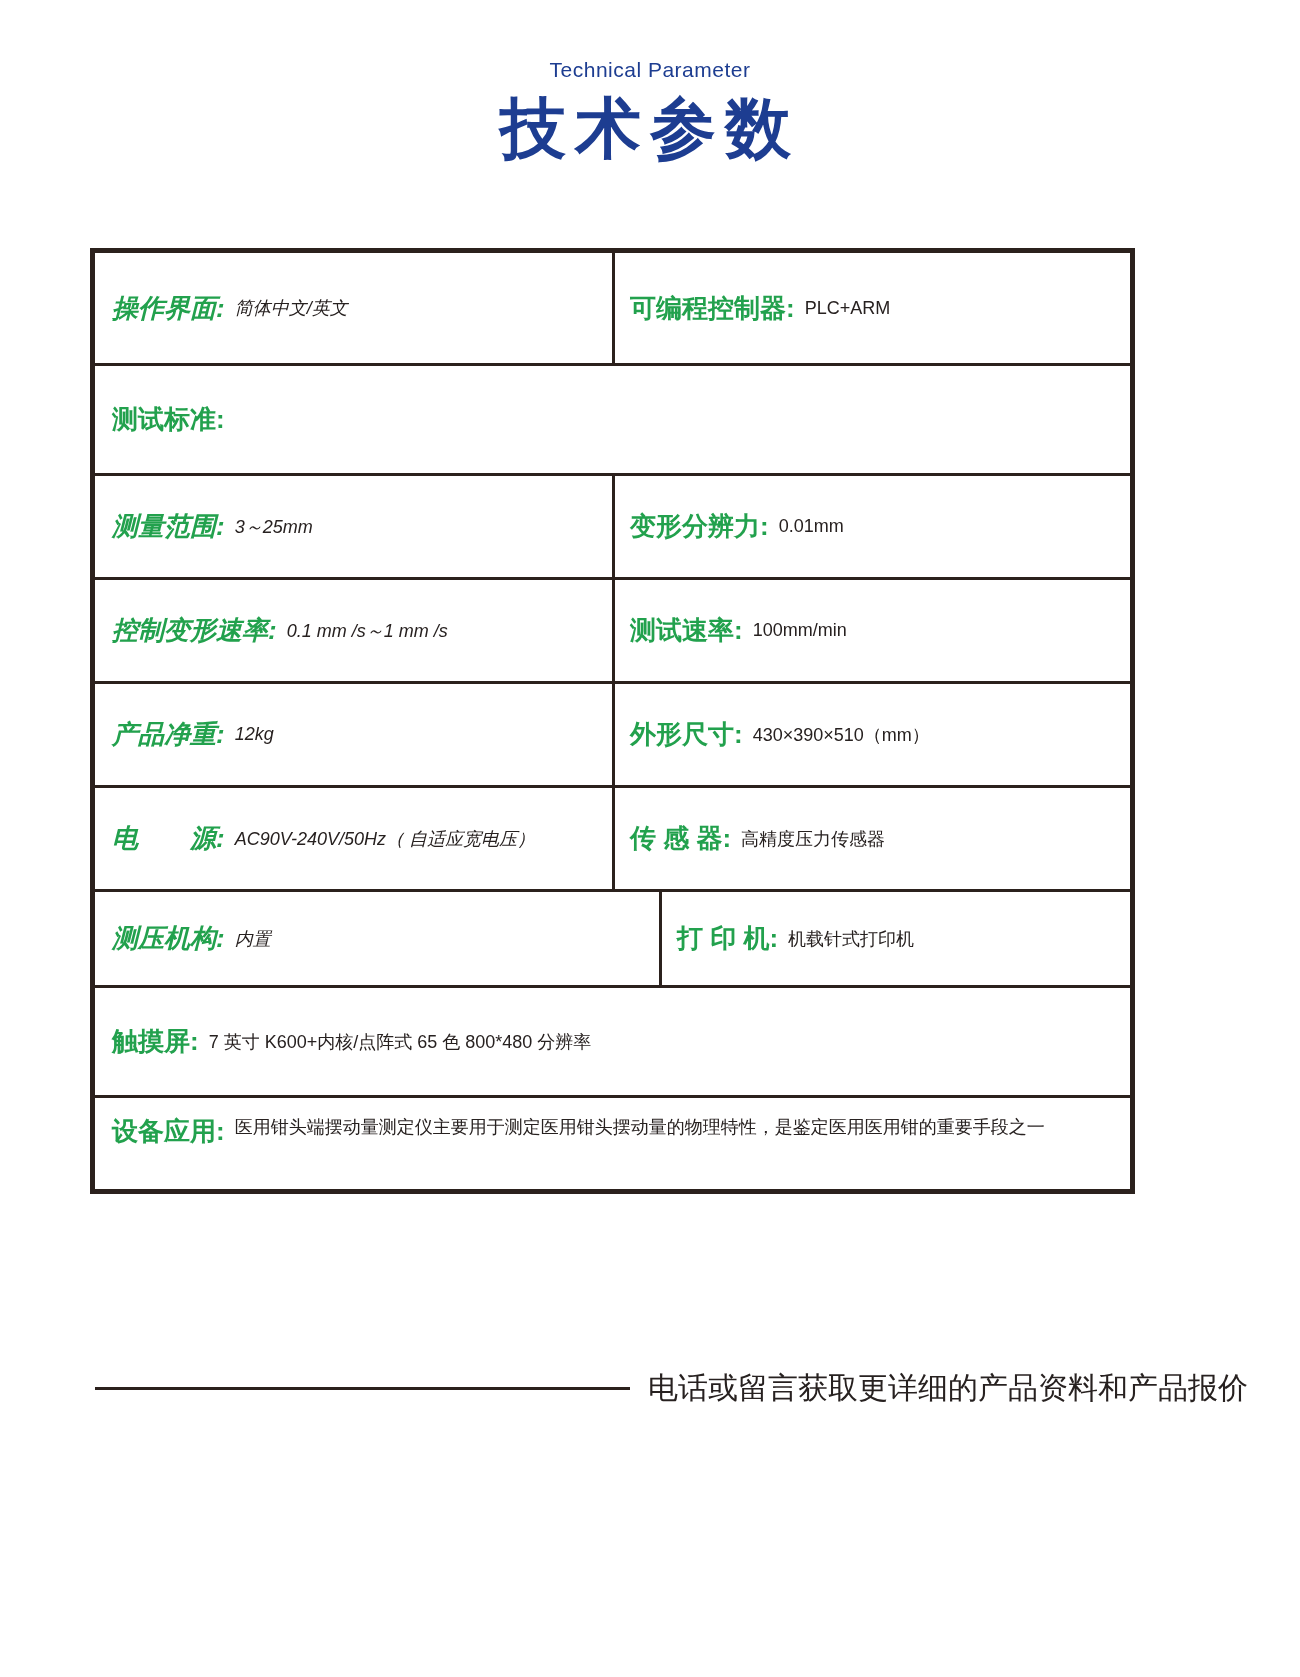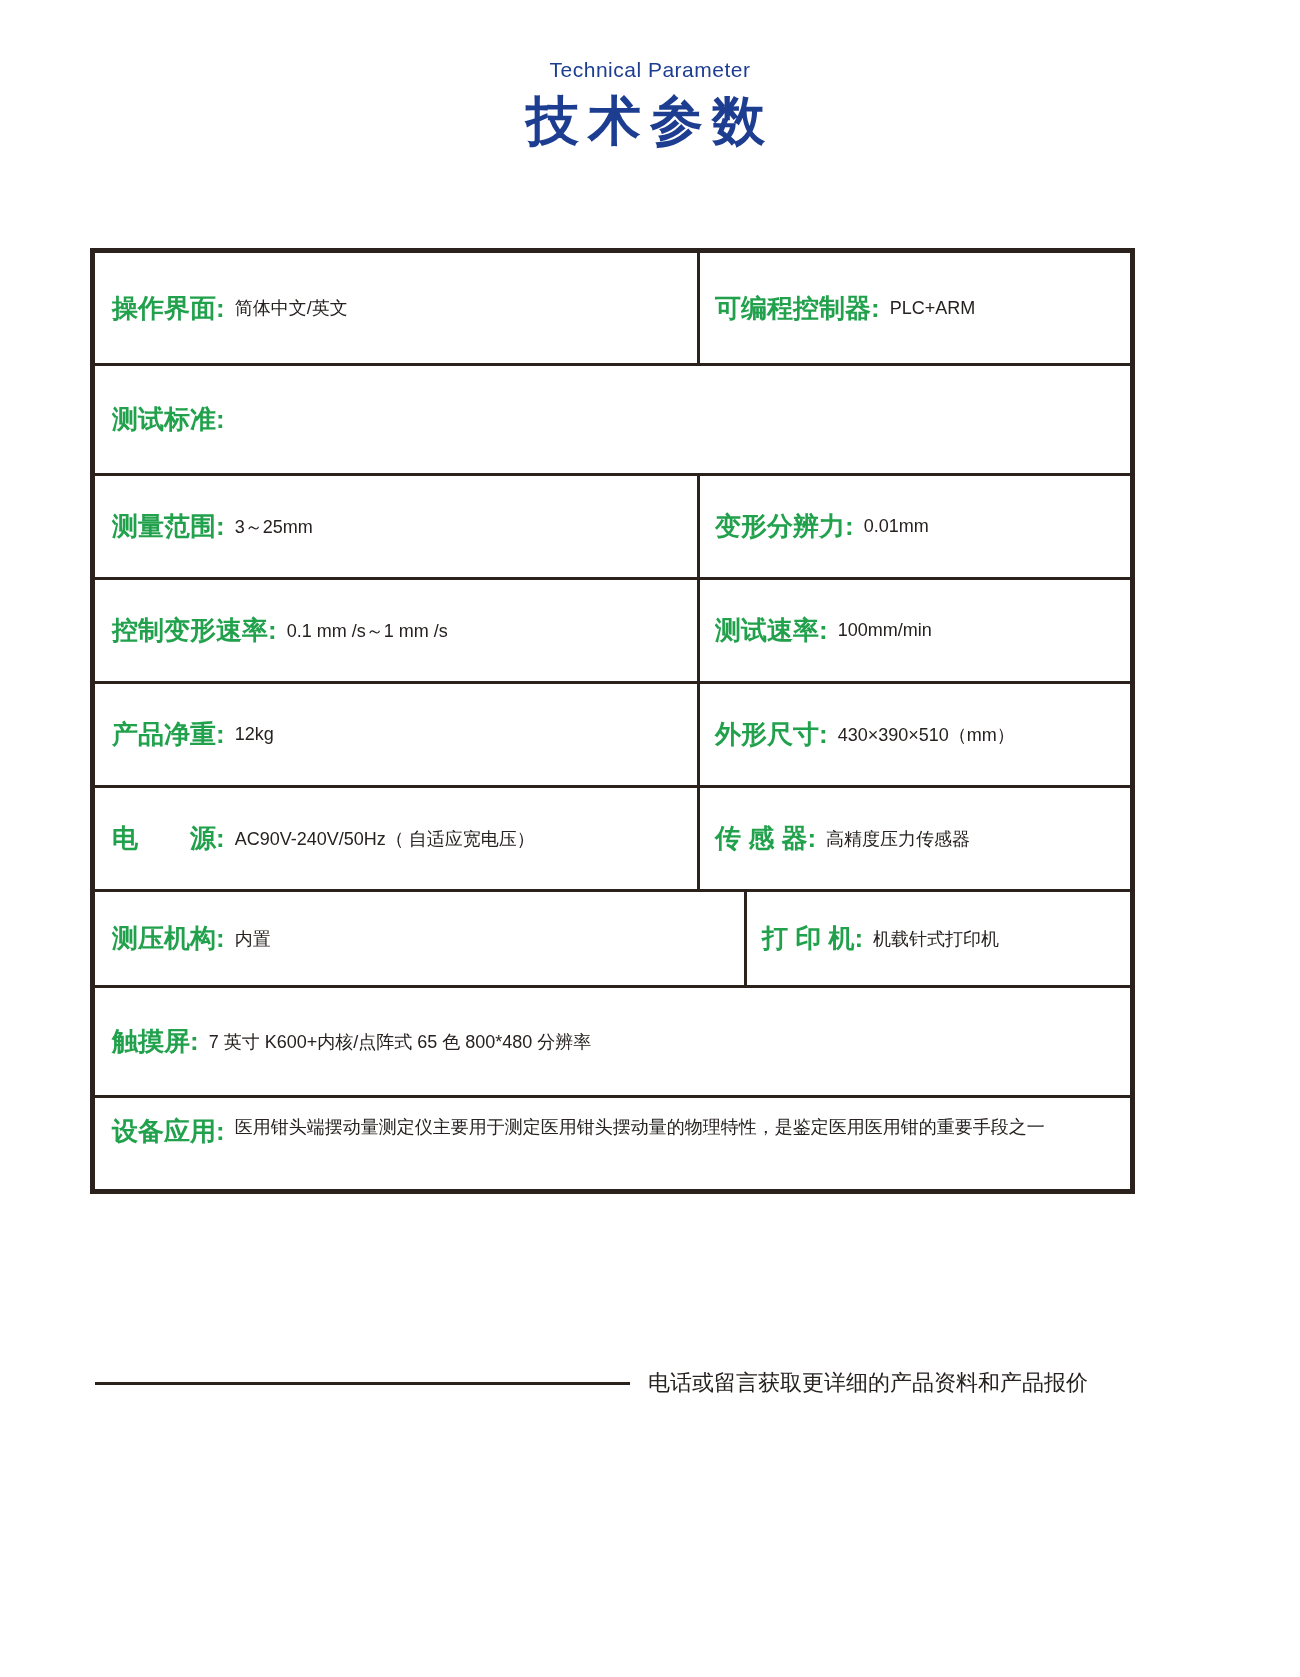--- a/index.html
+++ b/index.html
@@ -29,7 +29,7 @@
   }
   .title{
     color:var(--blue);
-    font-size:53px;
+    font-size:66px;
     font-weight:700;
     letter-spacing:9px;
     margin-top:10px;

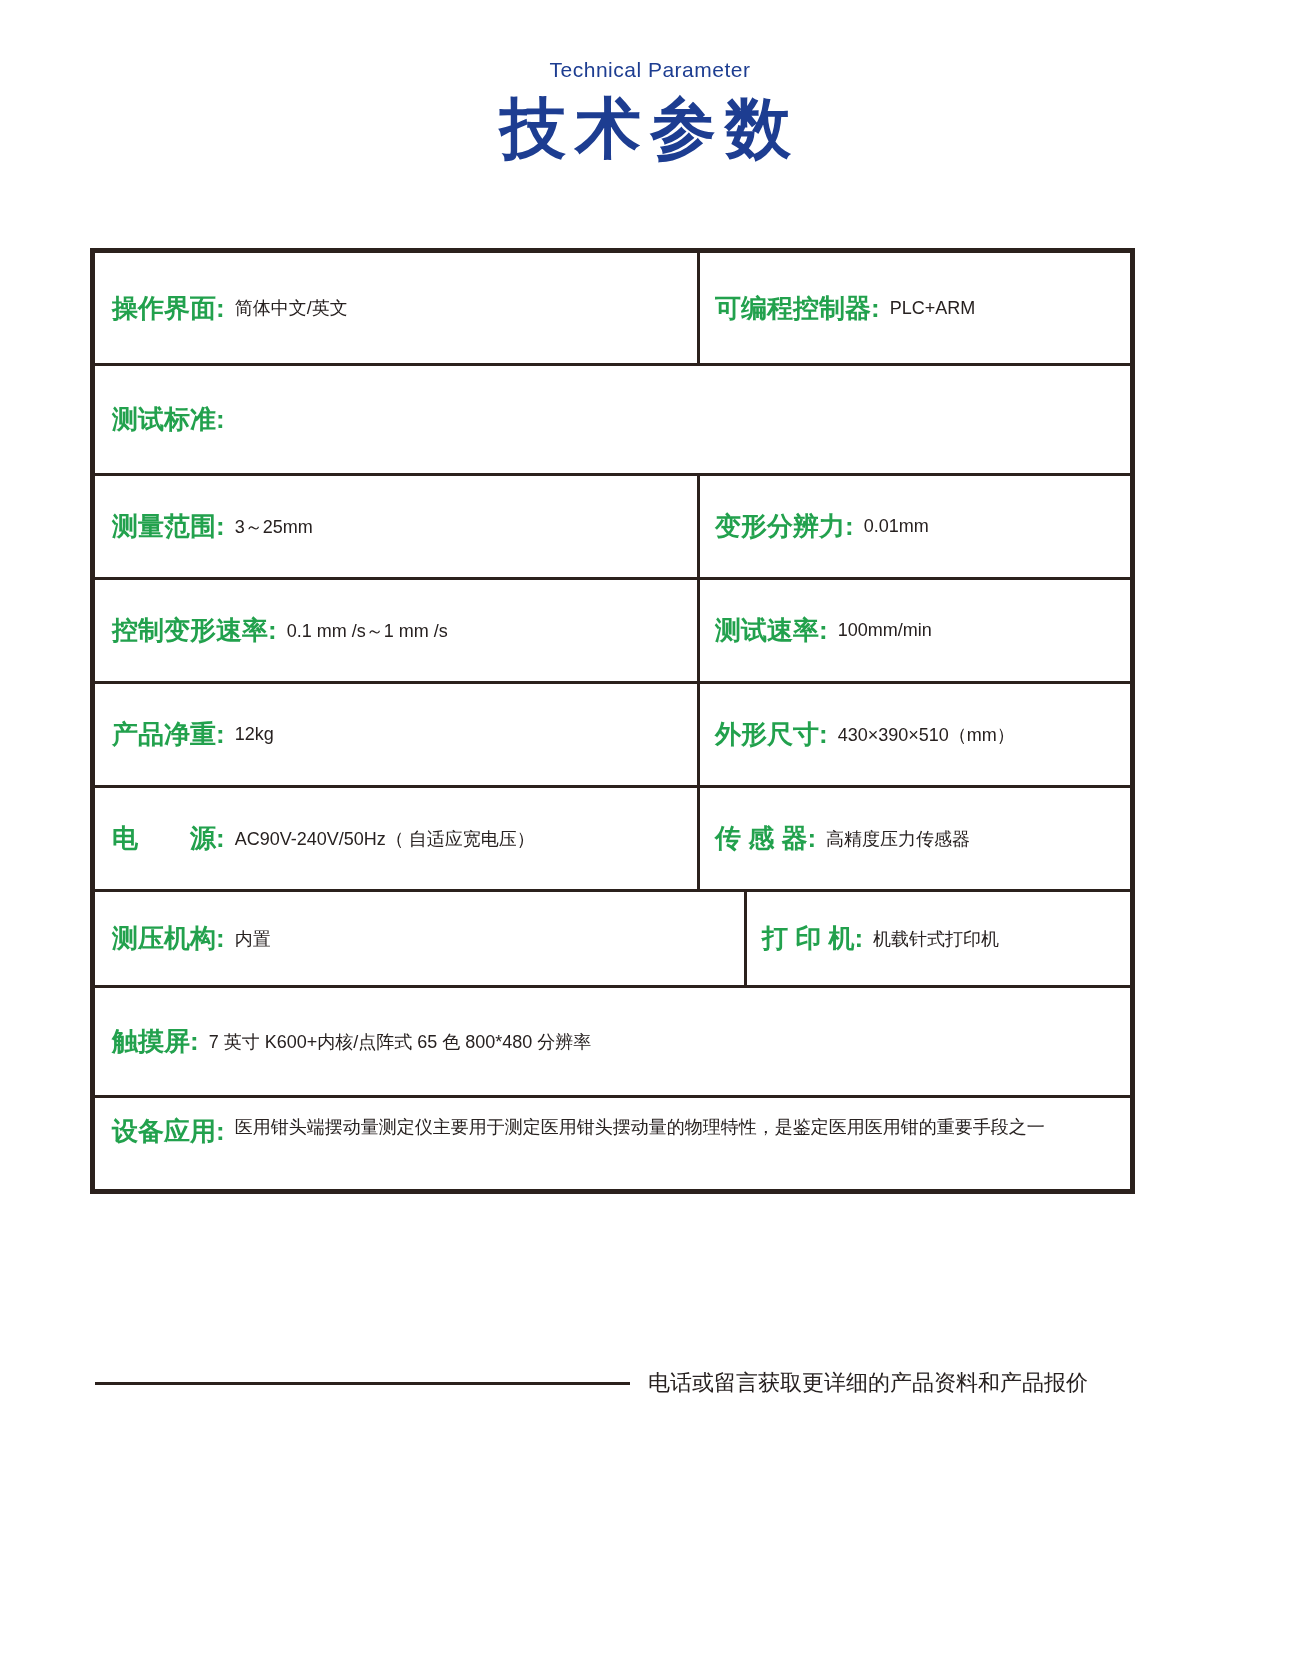--- a/index.html
+++ b/index.html
@@ -56,7 +56,7 @@
     align-items:center;
     padding:6px 12px 6px 17px;
   }
-  .cell.left{width:602px;flex-shrink:0;}
+  .cell.left{width:517px;flex-shrink:0;font-style:italic;}
   .cell.right{
     flex:1;
     border-left:3px solid var(--border);

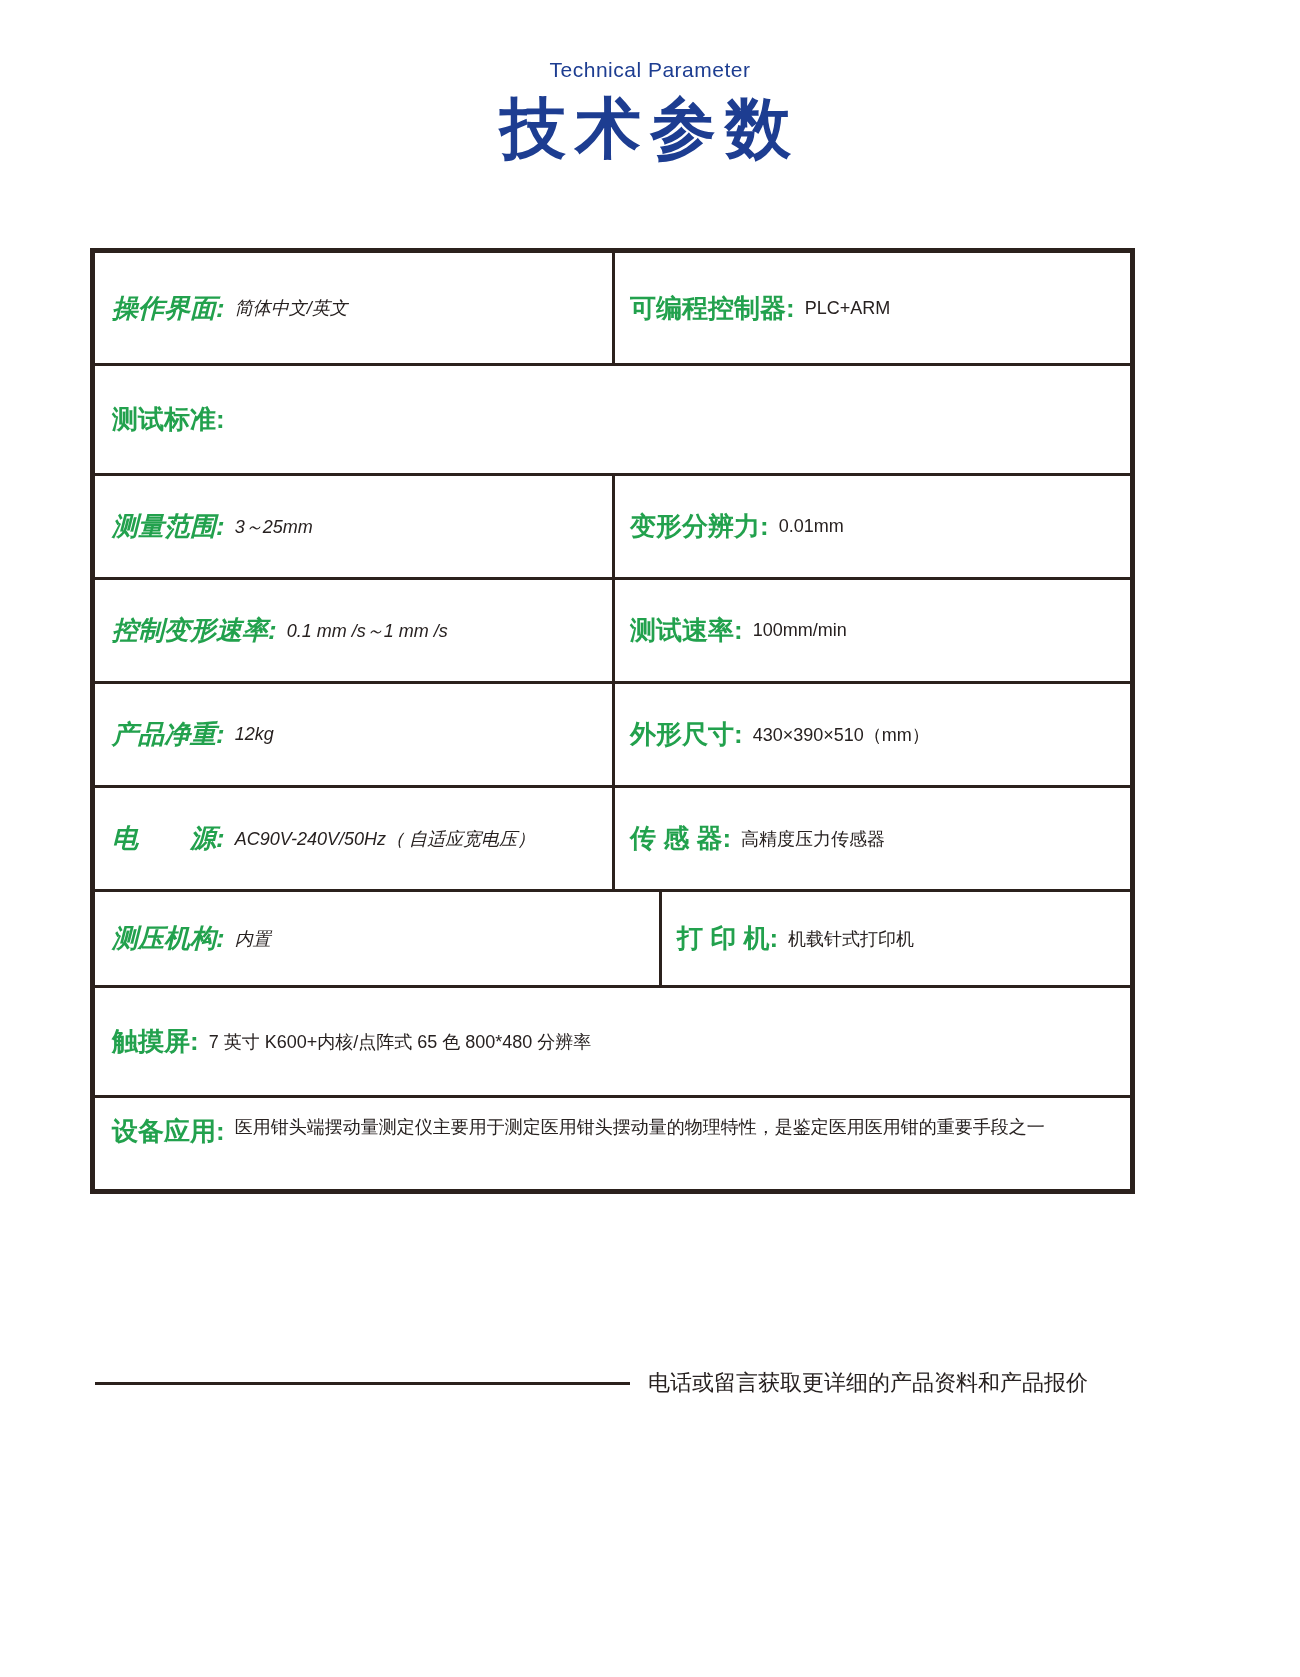--- a/index.html
+++ b/index.html
@@ -97,7 +97,7 @@
     margin-right:18px;
   }
   .footer-text{
-    font-size:22px;
+    font-size:30px;
     font-weight:500;
     color:var(--text);
     white-space:nowrap;

